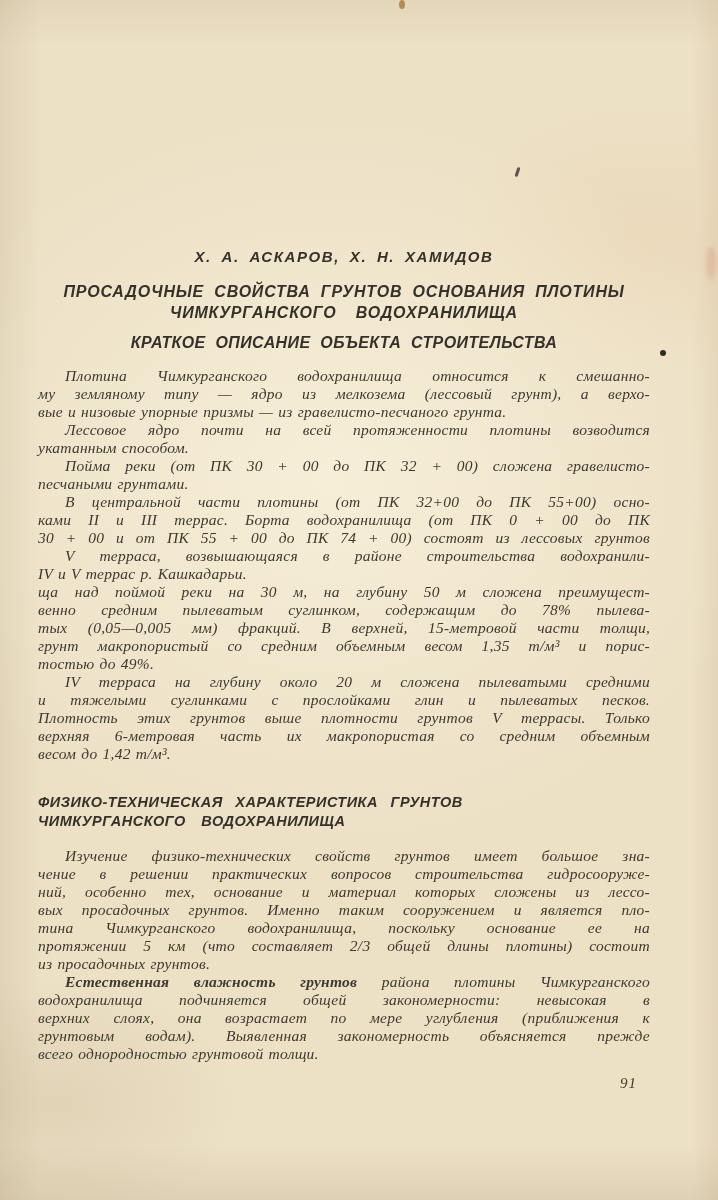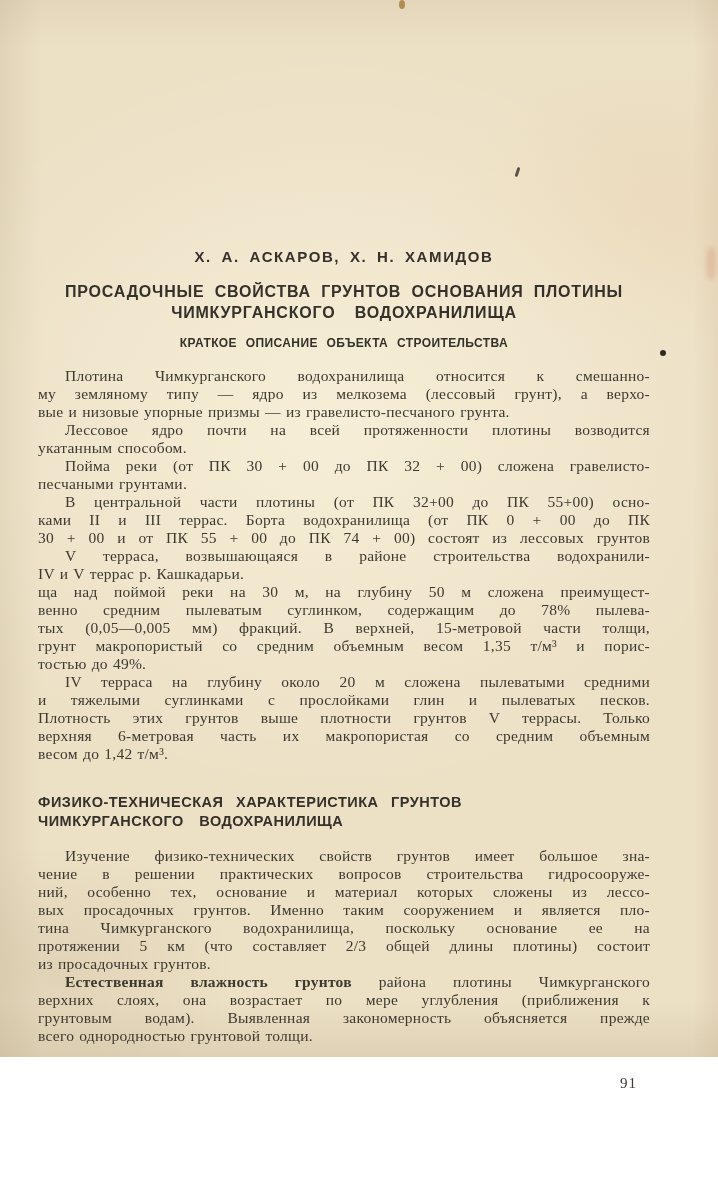--- a/index.html
+++ b/index.html
@@ -13,7 +13,7 @@
     font-family:"Liberation Serif", serif;
   }
   .page{
-    position:relative;width:718px;height:1057px;
+    position:relative;width:718px;height:1200px;
     background-color:var(--paper);
     background-image:
       radial-gradient(ellipse 620px 520px at 46% 40%, rgba(255,250,230,0.55), rgba(255,250,230,0) 72%),
@@ -23,6 +23,7 @@
       linear-gradient(to left, rgba(160,115,85,0.10), rgba(160,115,85,0) 26px),
       linear-gradient(to bottom, rgba(120,95,60,0.08), rgba(120,95,60,0) 46px),
       linear-gradient(to top, rgba(120,95,60,0.12), rgba(120,95,60,0) 55px);
+    font-style: italic;
   }
   .content{position:absolute;left:38px;width:612px;color:var(--ink);}
   .authors{

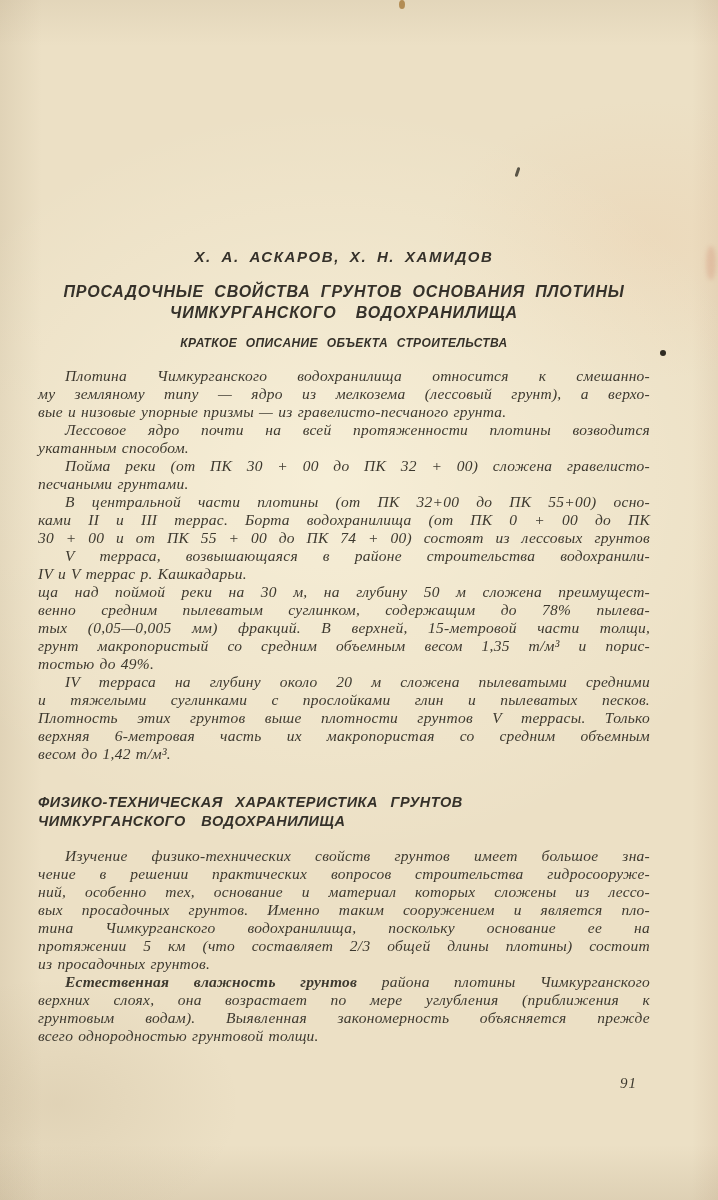--- a/index.html
+++ b/index.html
@@ -42,7 +42,7 @@
   .h-small{
     top:335px;text-align:center;
     font-family:"Liberation Sans", sans-serif;font-weight:bold;
-    font-size:12px;line-height:16px;letter-spacing:0.4px;word-spacing:5px;
+    font-size:16px;line-height:16px;letter-spacing:0.4px;word-spacing:5px;
     color:var(--head);
   }
   .h2{

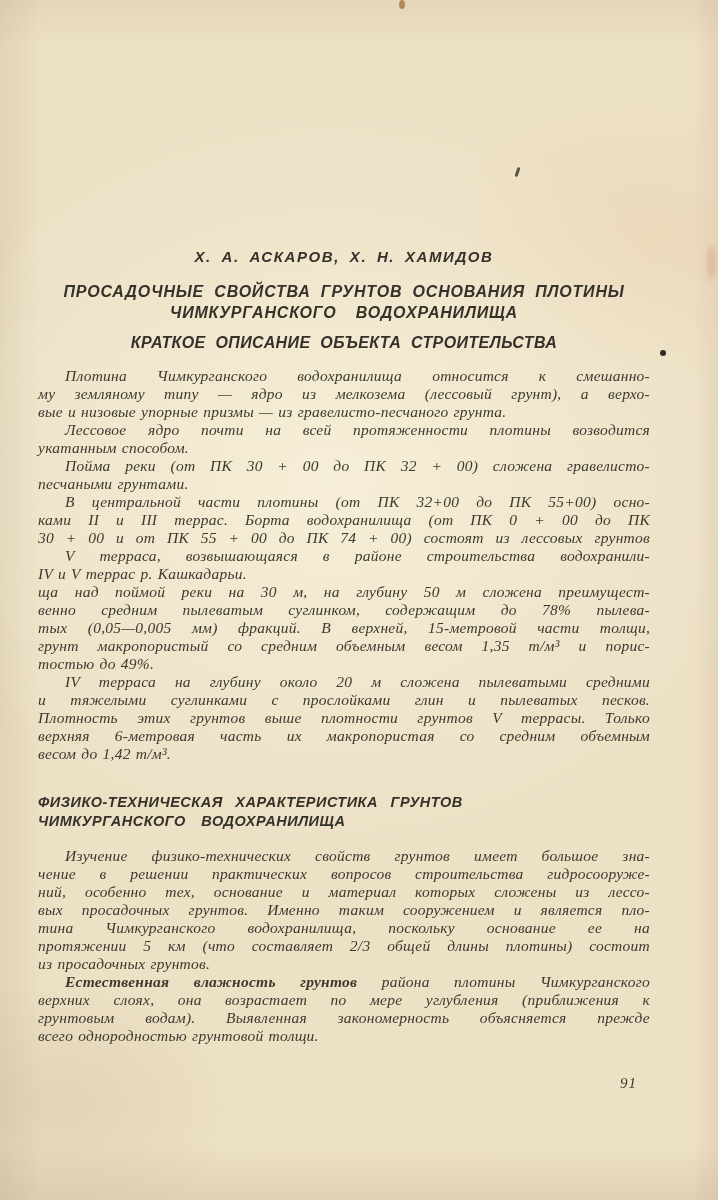--- a/index.html
+++ b/index.html
@@ -134,6 +134,7 @@
       <div class="line ">протяжении 5 км (что составляет 2/3 общей длины плотины) состоит</div>
       <div class="line l">из просадочных грунтов.</div>
       <div class="line f"><b>Естественная влажность грунтов</b> района плотины Чимкурганского</div>
+      <div class="line ">водохранилища подчиняется общей закономерности: невысокая в</div>
       <div class="line ">верхних слоях, она возрастает по мере углубления (приближения к</div>
       <div class="line ">грунтовым водам). Выявленная закономерность объясняется прежде</div>
       <div class="line l">всего однородностью грунтовой толщи.</div>

